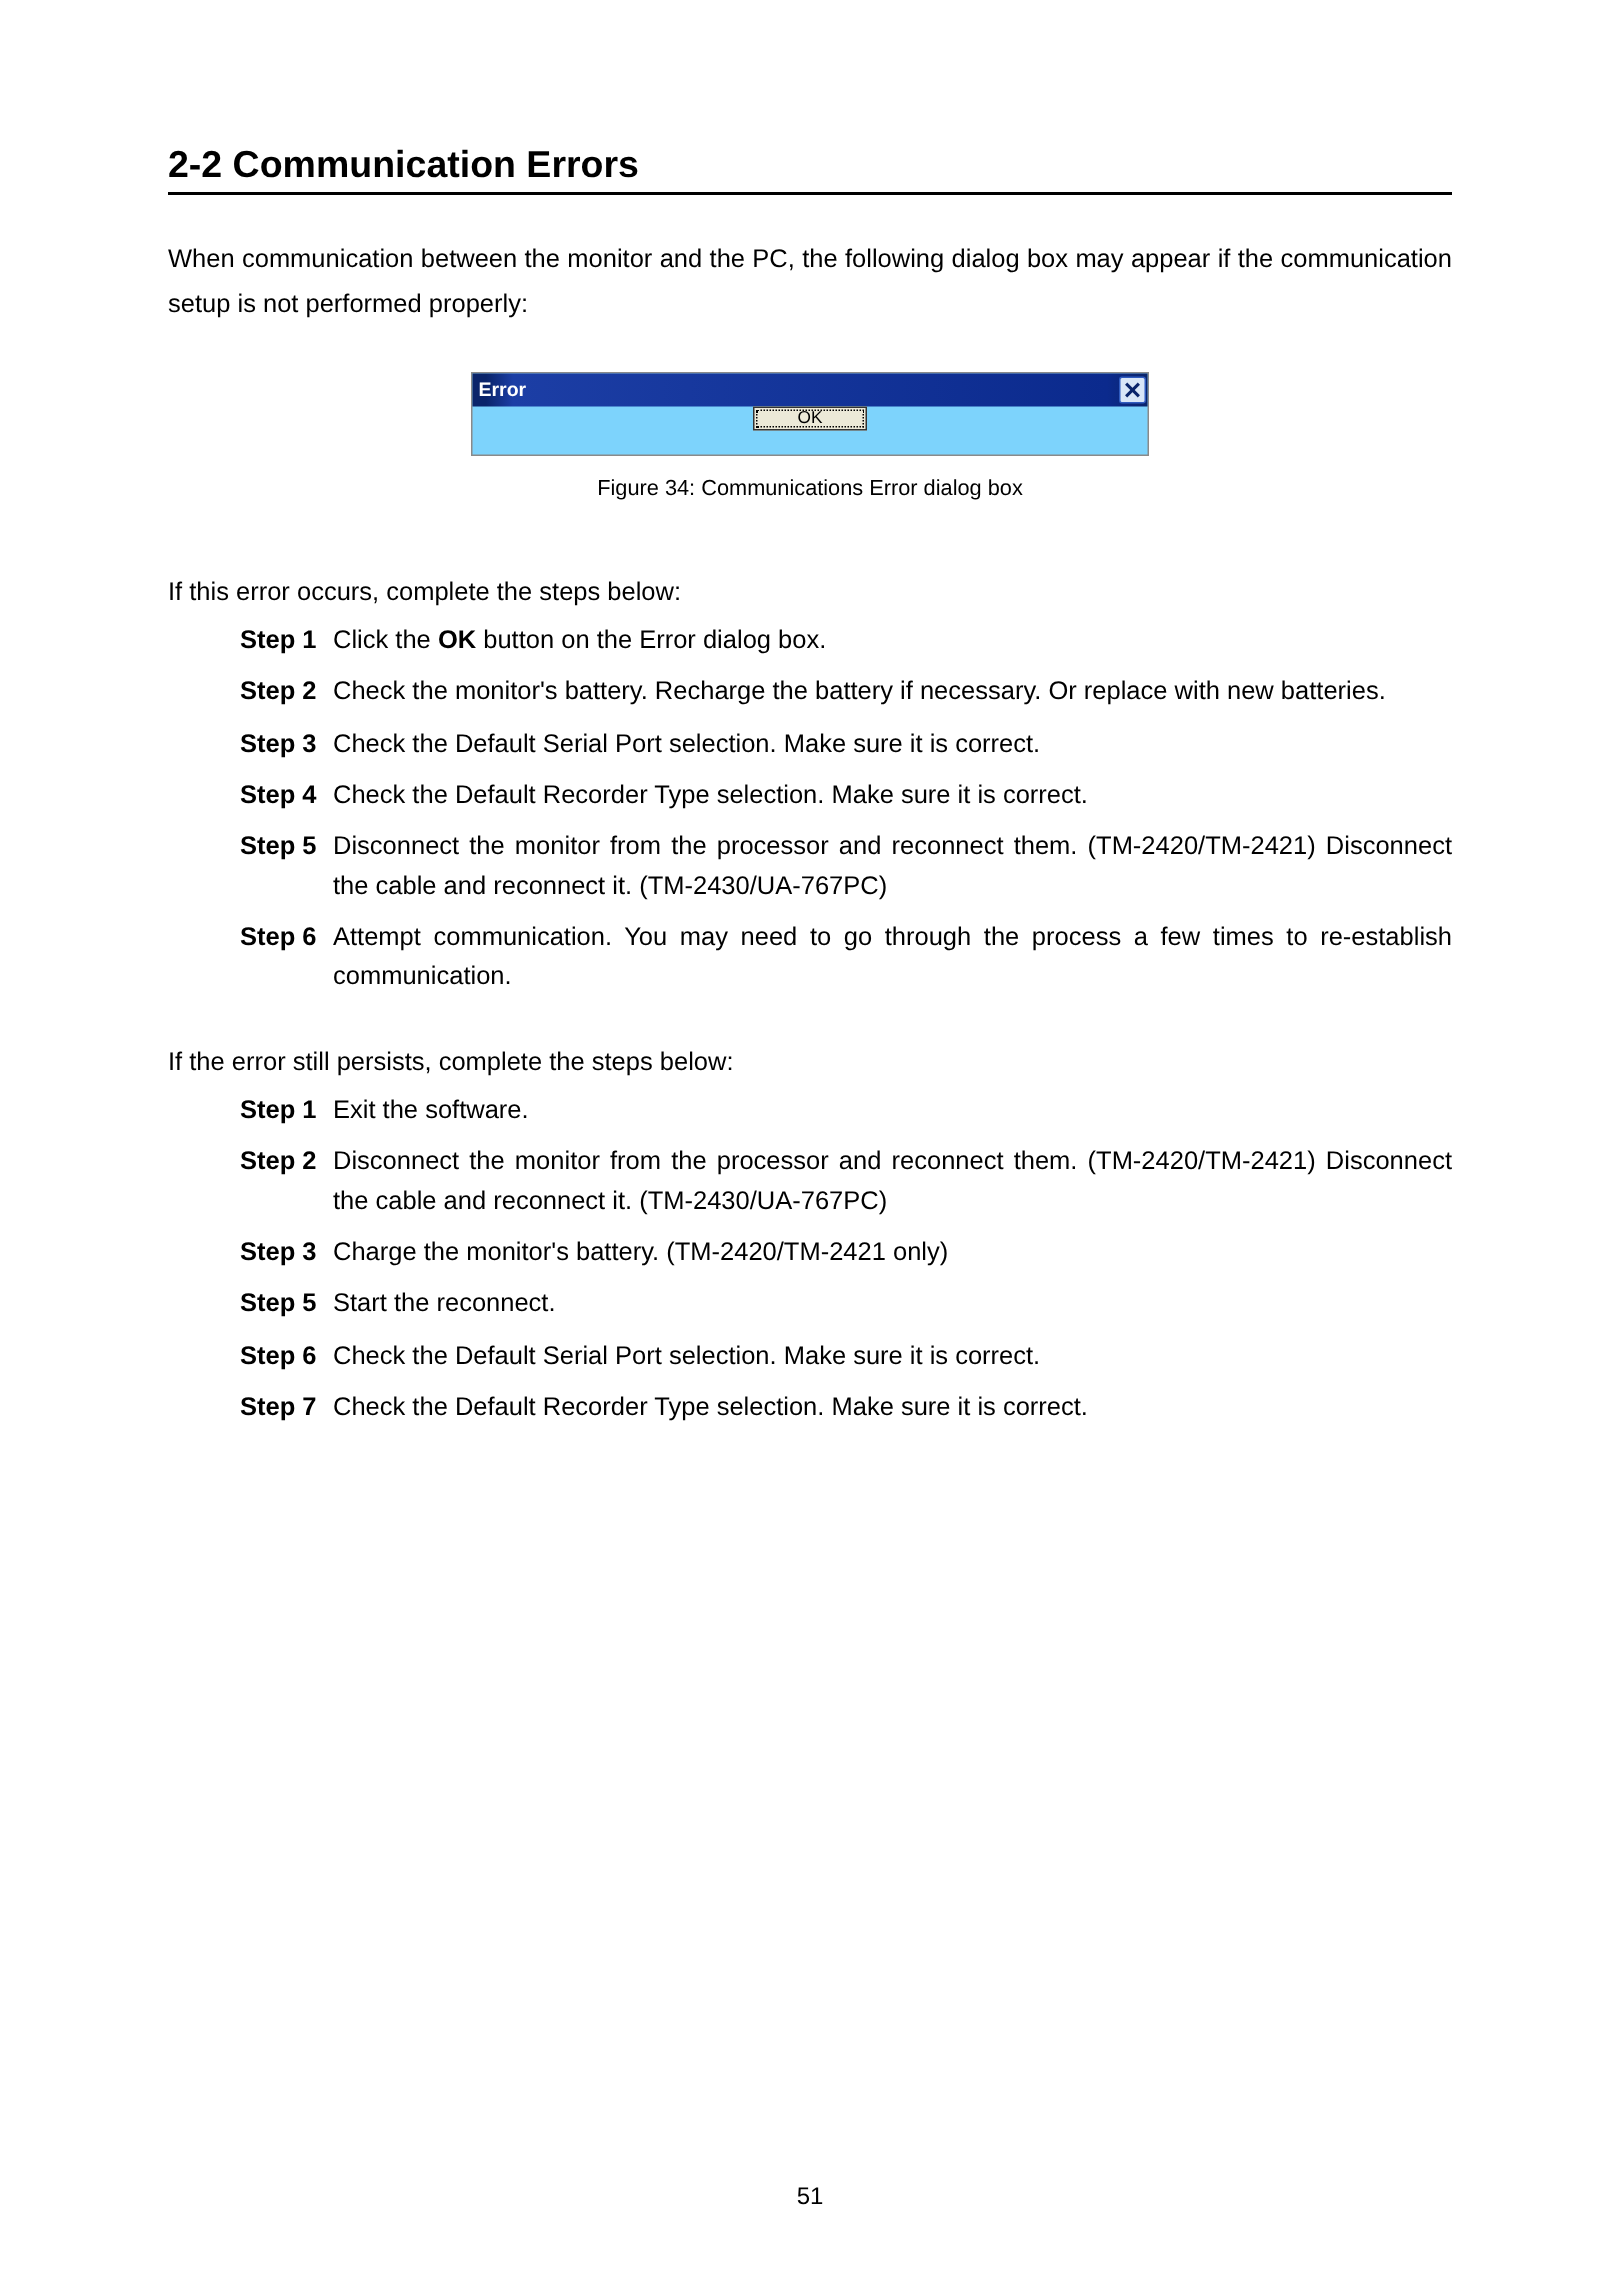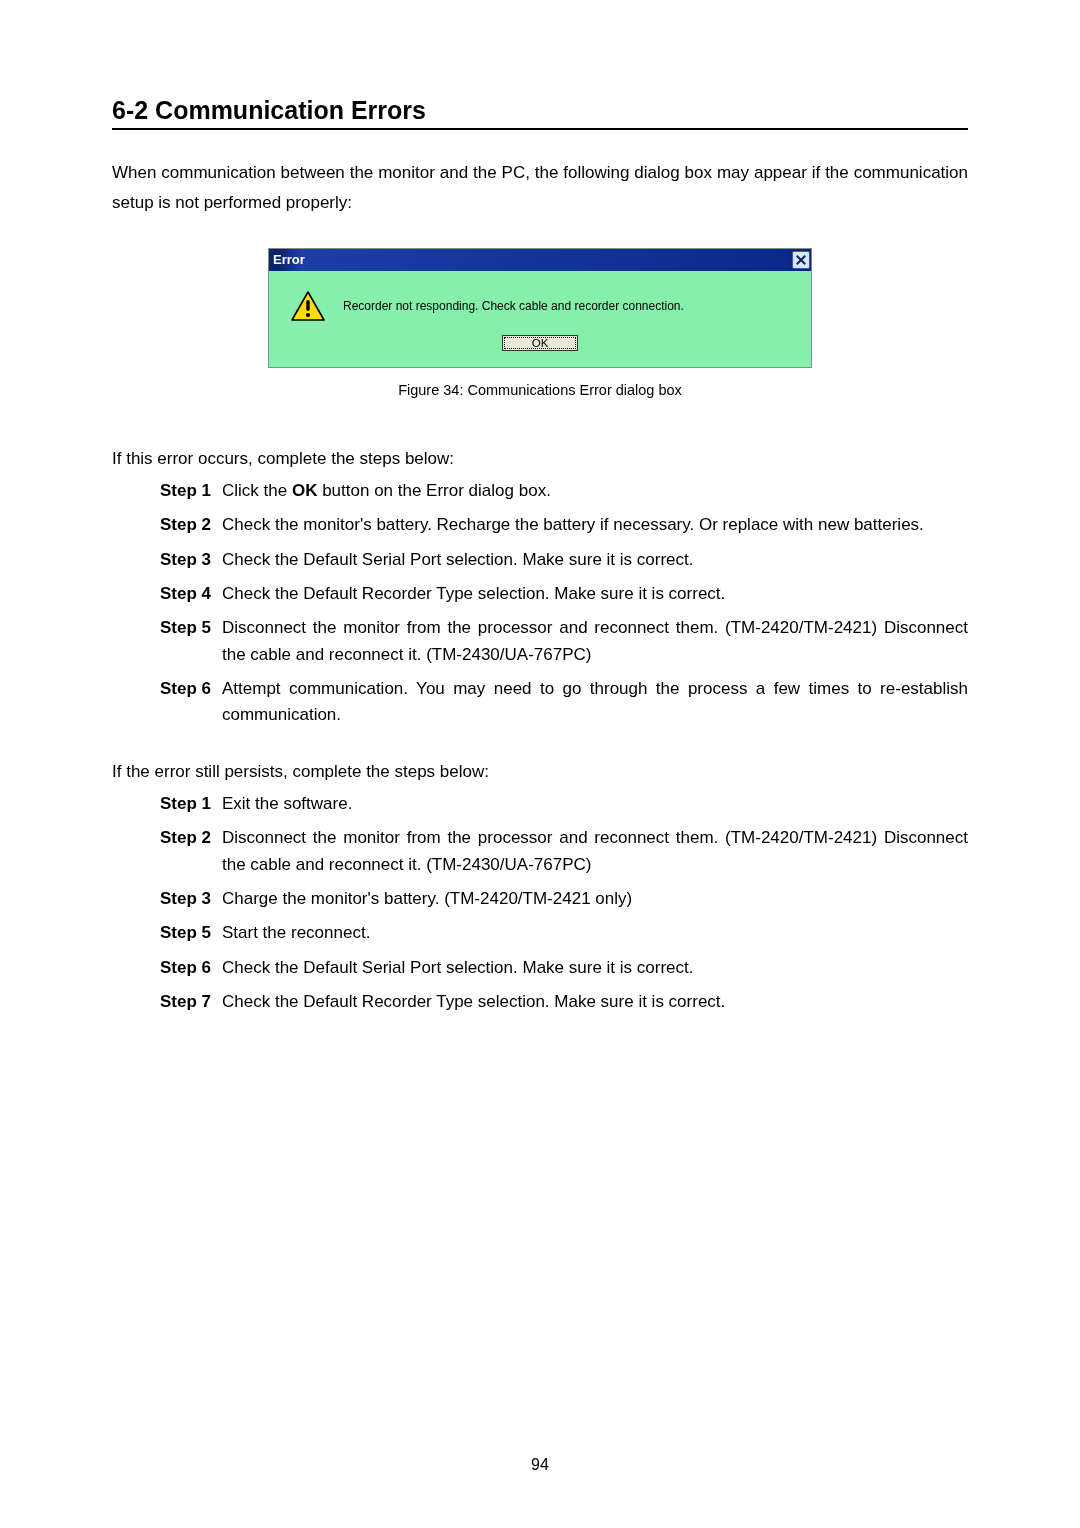--- a/index.html
+++ b/index.html
@@ -146,7 +146,7 @@
 </head>
 <body>
 
-<h1 class="heading">6-2 Communication Errors</h1>
+<h1 class="heading">2-2 Communication Errors</h1>
 
 <p class="intro">When communication between the monitor and the PC, the following dialog box may appear if the communication setup is not performed properly:</p>
 

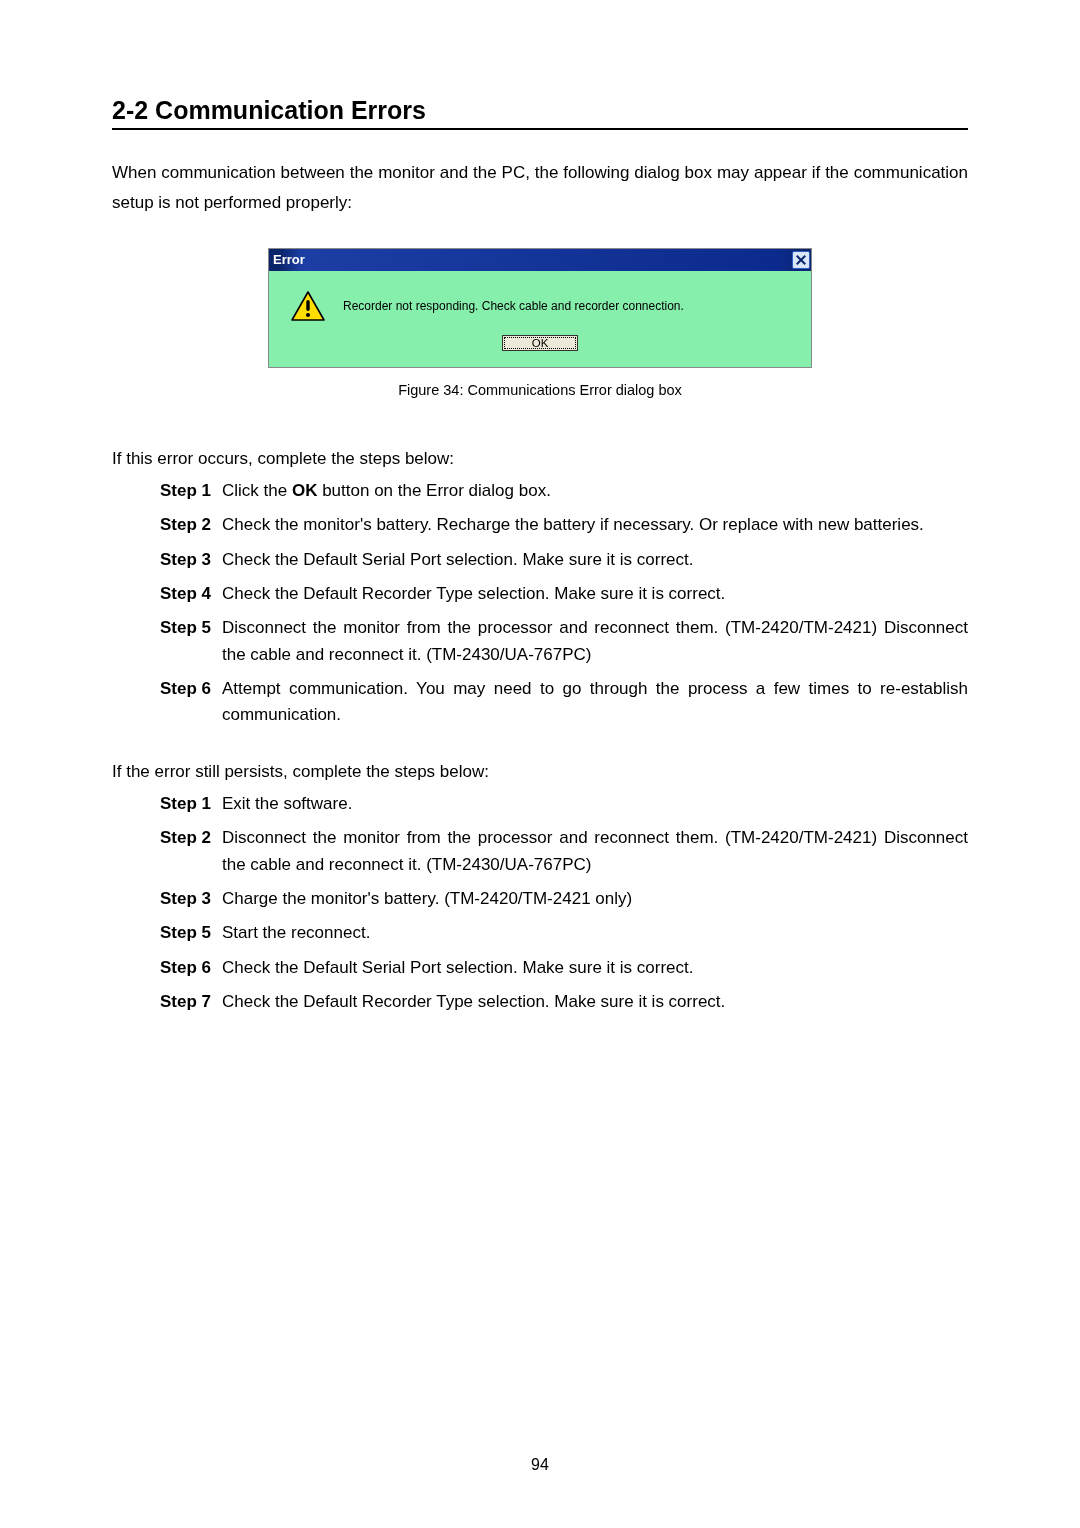--- a/index.html
+++ b/index.html
@@ -31,9 +31,9 @@
       margin-bottom: 14px;
     }
     .dialog {
-      width: 544px;
+      width: 452px;
       border: 1px solid #8a8a8a;
-      background: #86efac;
+      background: #7dd3fc;
     }
     .titlebar {
       height: 22px;

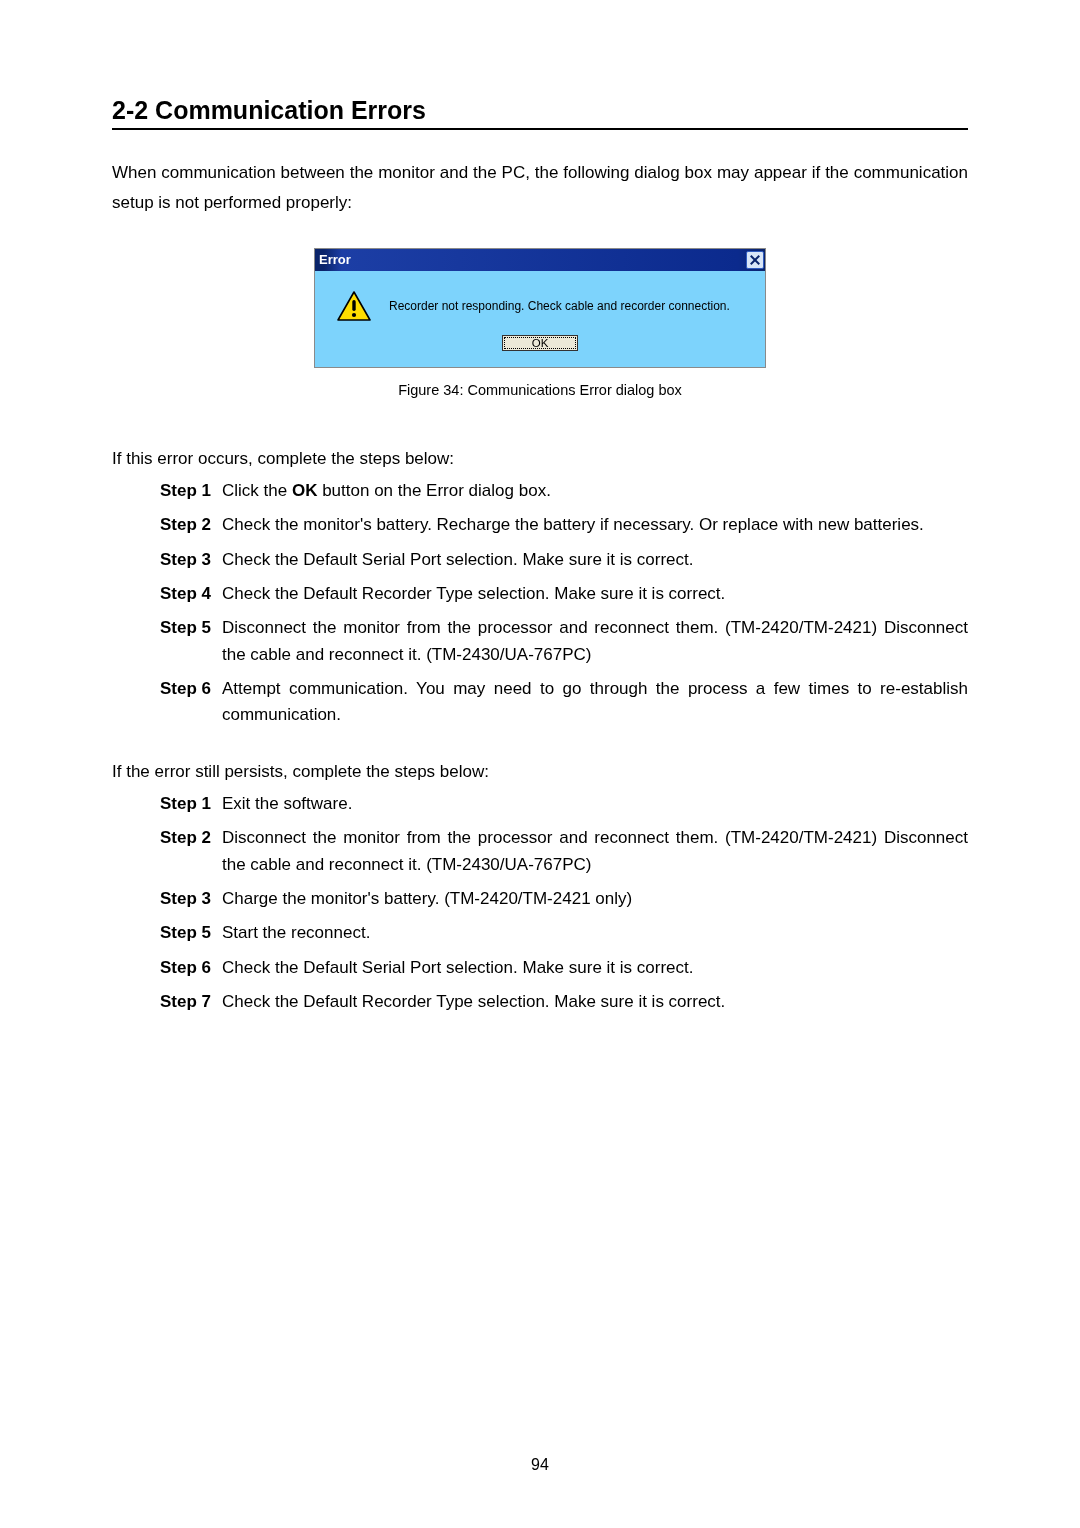--- a/index.html
+++ b/index.html
@@ -158,16 +158,6 @@
         <div class="close-x"></div>
       </div>
     </div>
-    <div class="dialog-body">
-      <div class="warn-icon">
-        <svg width="34" height="30" viewBox="0 0 34 30">
-          <polygon points="17,1 33,29 1,29" fill="#ffdd00" stroke="#000" stroke-width="1.6" stroke-linejoin="round"></polygon>
-          <rect x="15.3" y="9" width="3.4" height="11" rx="1.7" fill="#000"></rect>
-          <circle cx="17" cy="24" r="2.1" fill="#000"></circle>
-        </svg>
-      </div>
-      <div class="dialog-msg">Recorder not responding.  Check cable and recorder connection.</div>
-    </div>
     <div class="dialog-footer">
       <div class="ok-btn">OK</div>
     </div>

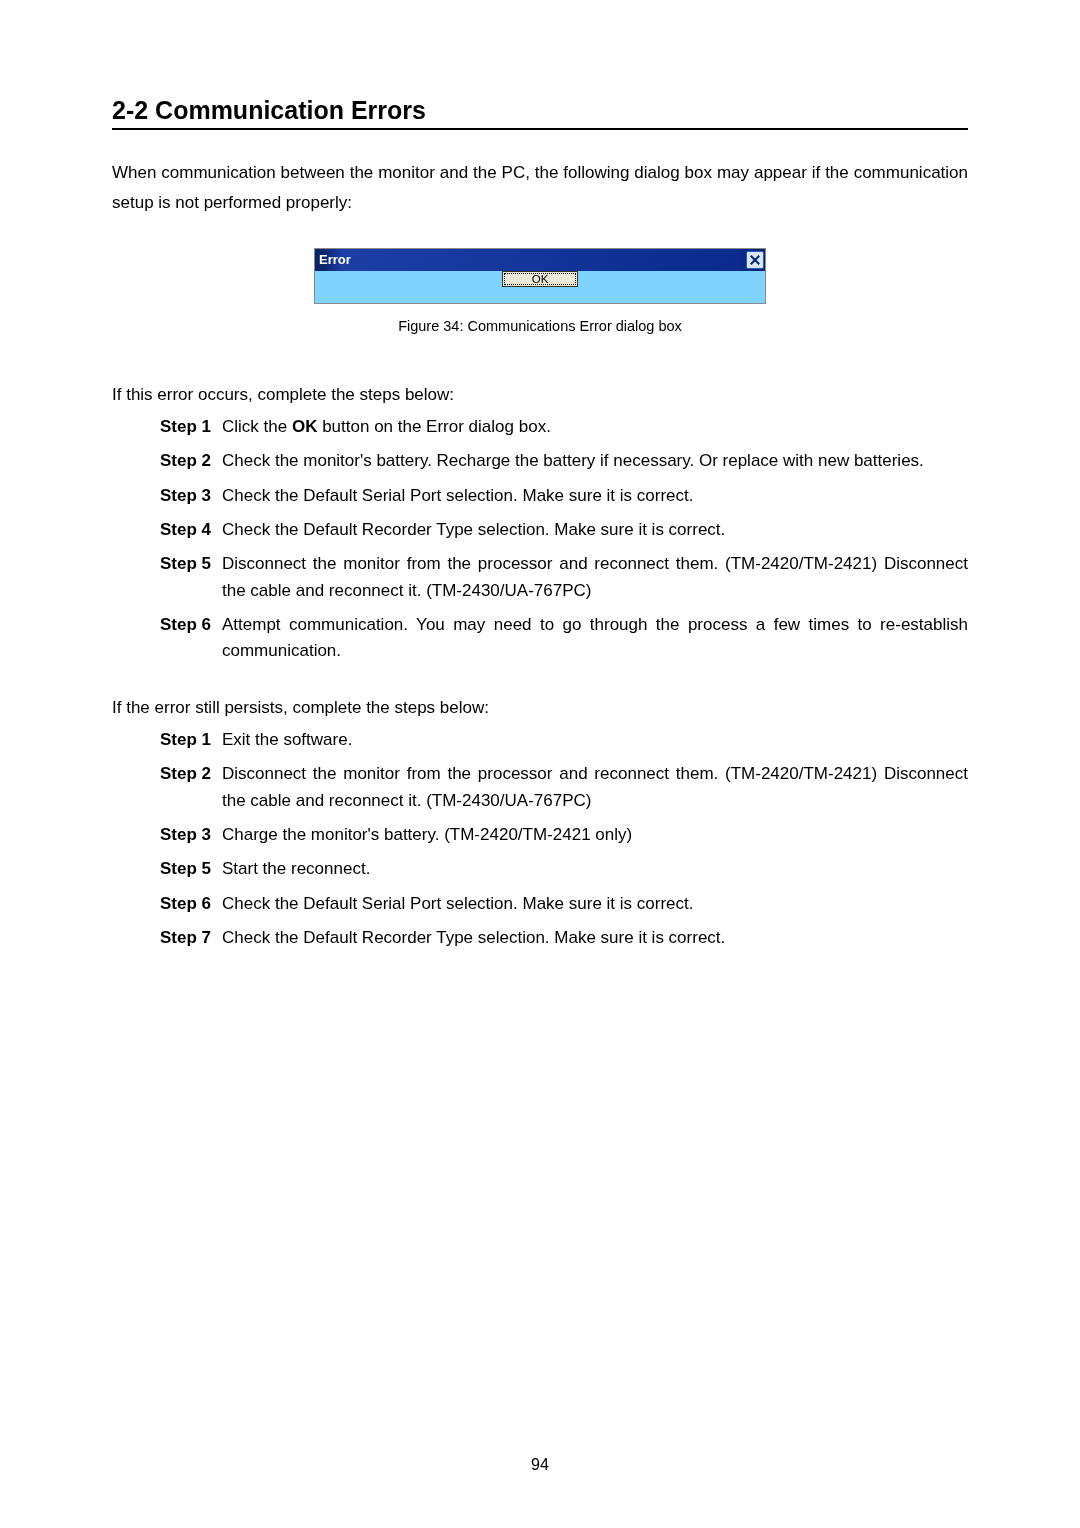--- a/index.html
+++ b/index.html
@@ -222,6 +222,6 @@
     </div>
   </div>
 
-<div class="pagenum">94</div>
+<div class="pagenum">51</div>
 
 </body></html>

